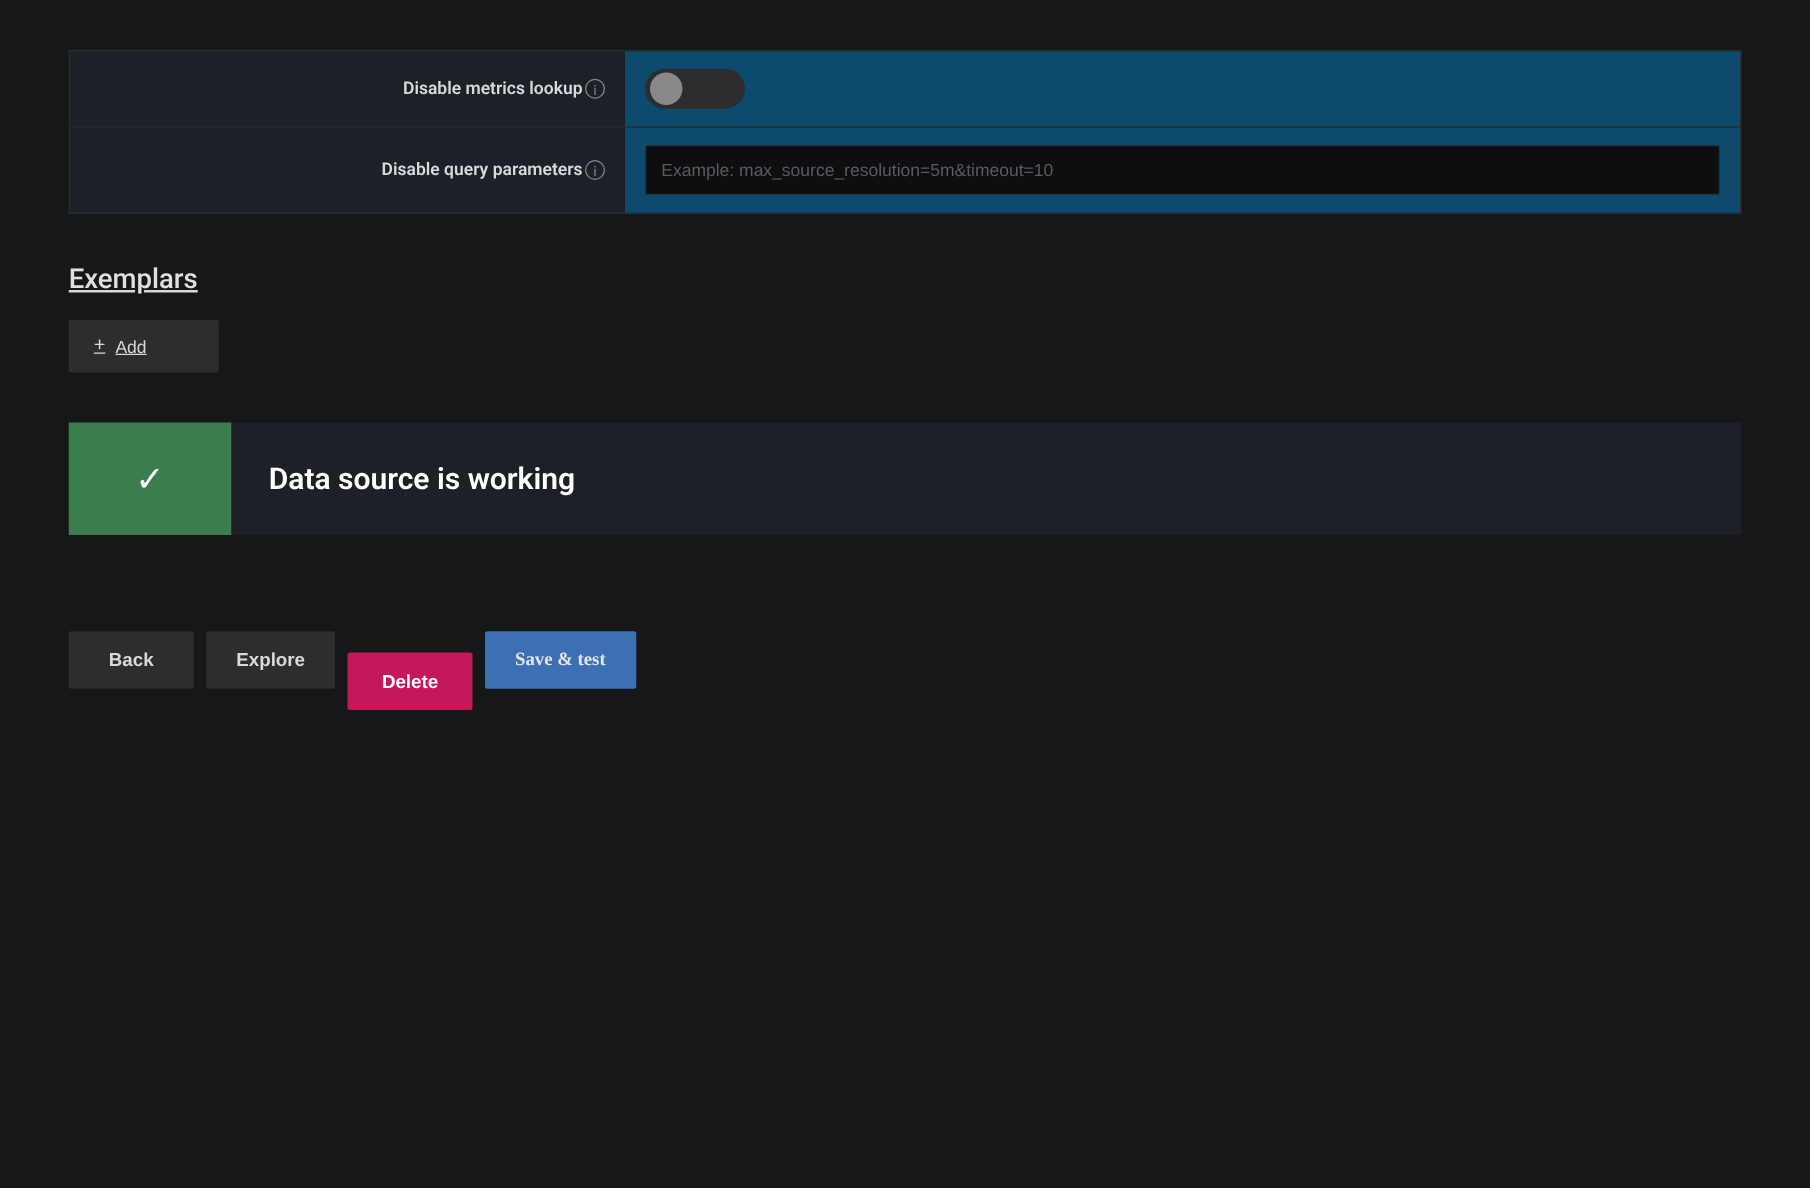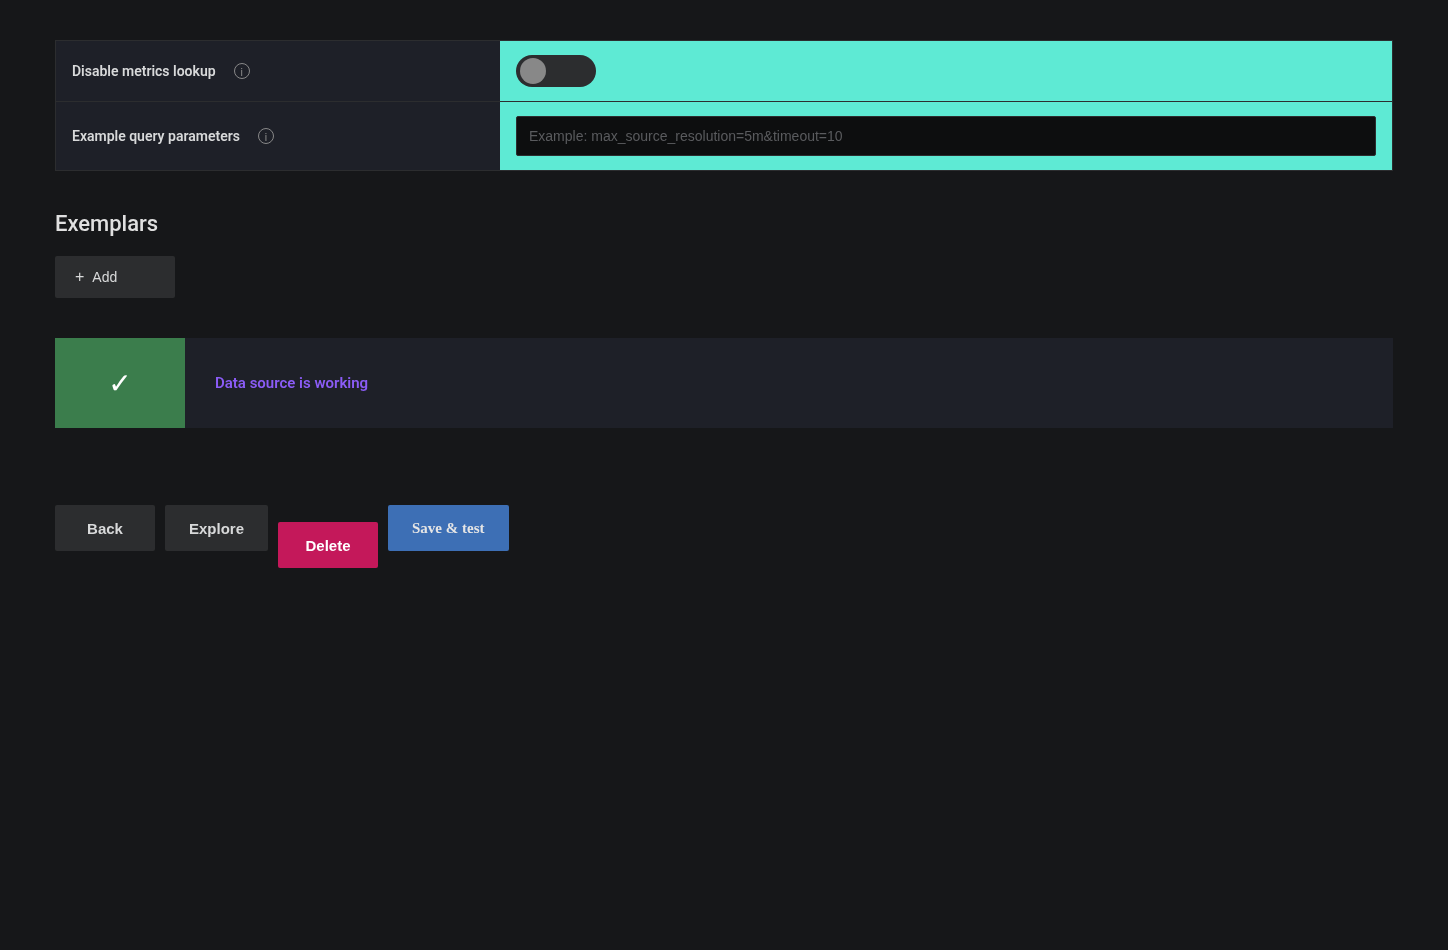--- a/index.html
+++ b/index.html
@@ -56,7 +56,8 @@
     .settings-label-content {
       display: flex;
       align-items: center;
-      gap: 18px;
+      gap: 2px;
+      justify-content: flex-end;
     }
 
     .settings-label-text {

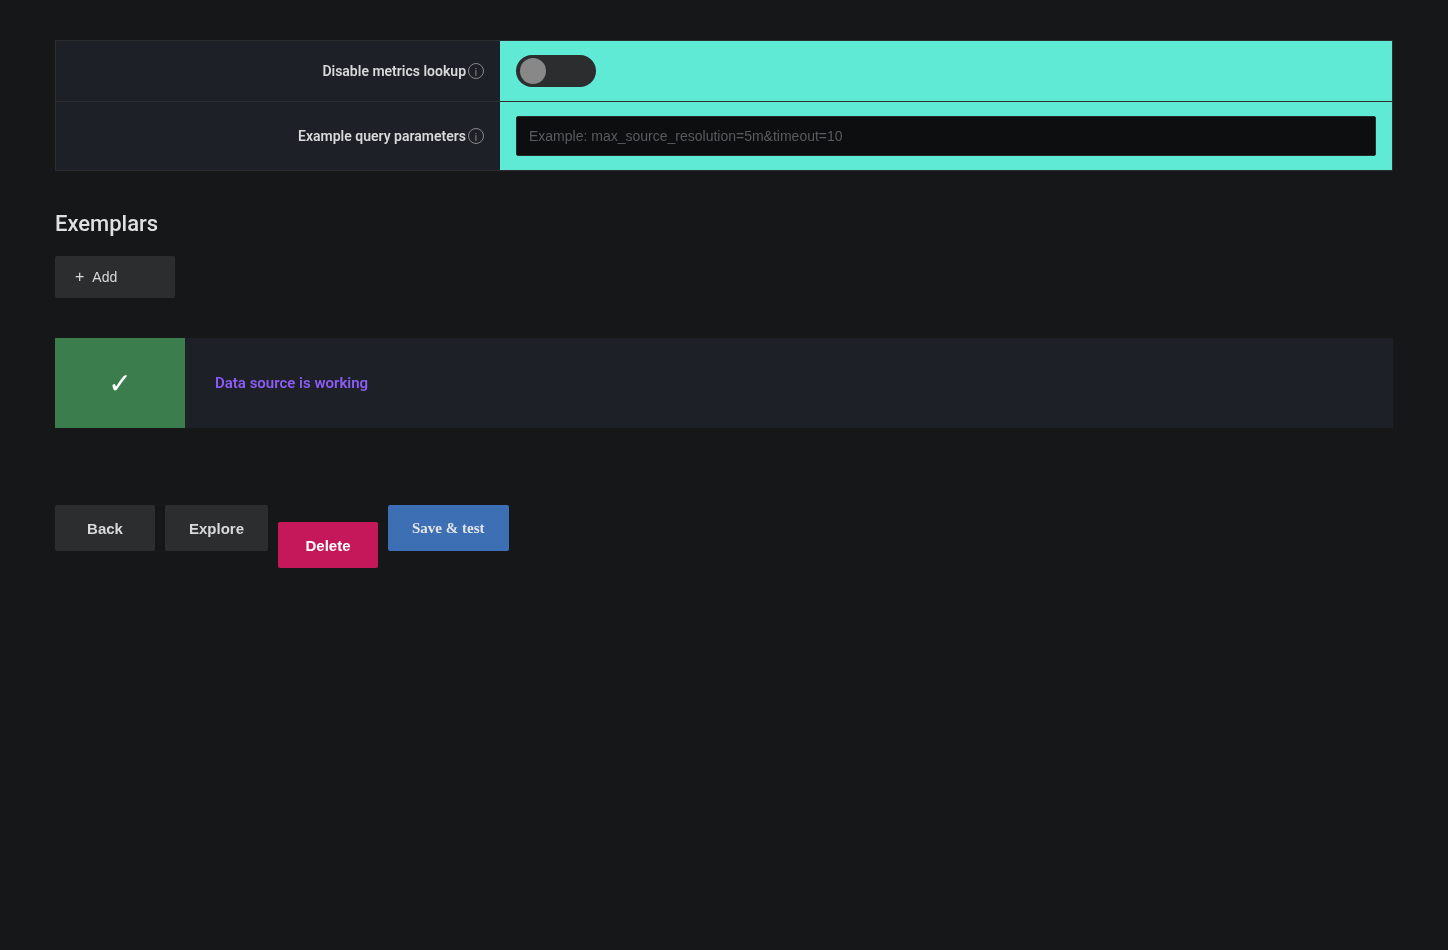--- a/index.html
+++ b/index.html
@@ -262,7 +262,7 @@
         <tr class="settings-row">
           <td class="settings-label-cell">
             <div class="settings-label-content">
-              <span class="settings-label-text">Example query parameters</span>
+              <span class="settings-label-text">Disable query parameters</span>
               <span class="info-icon" title="Information">ℹ</span>
             </div>
           </td>

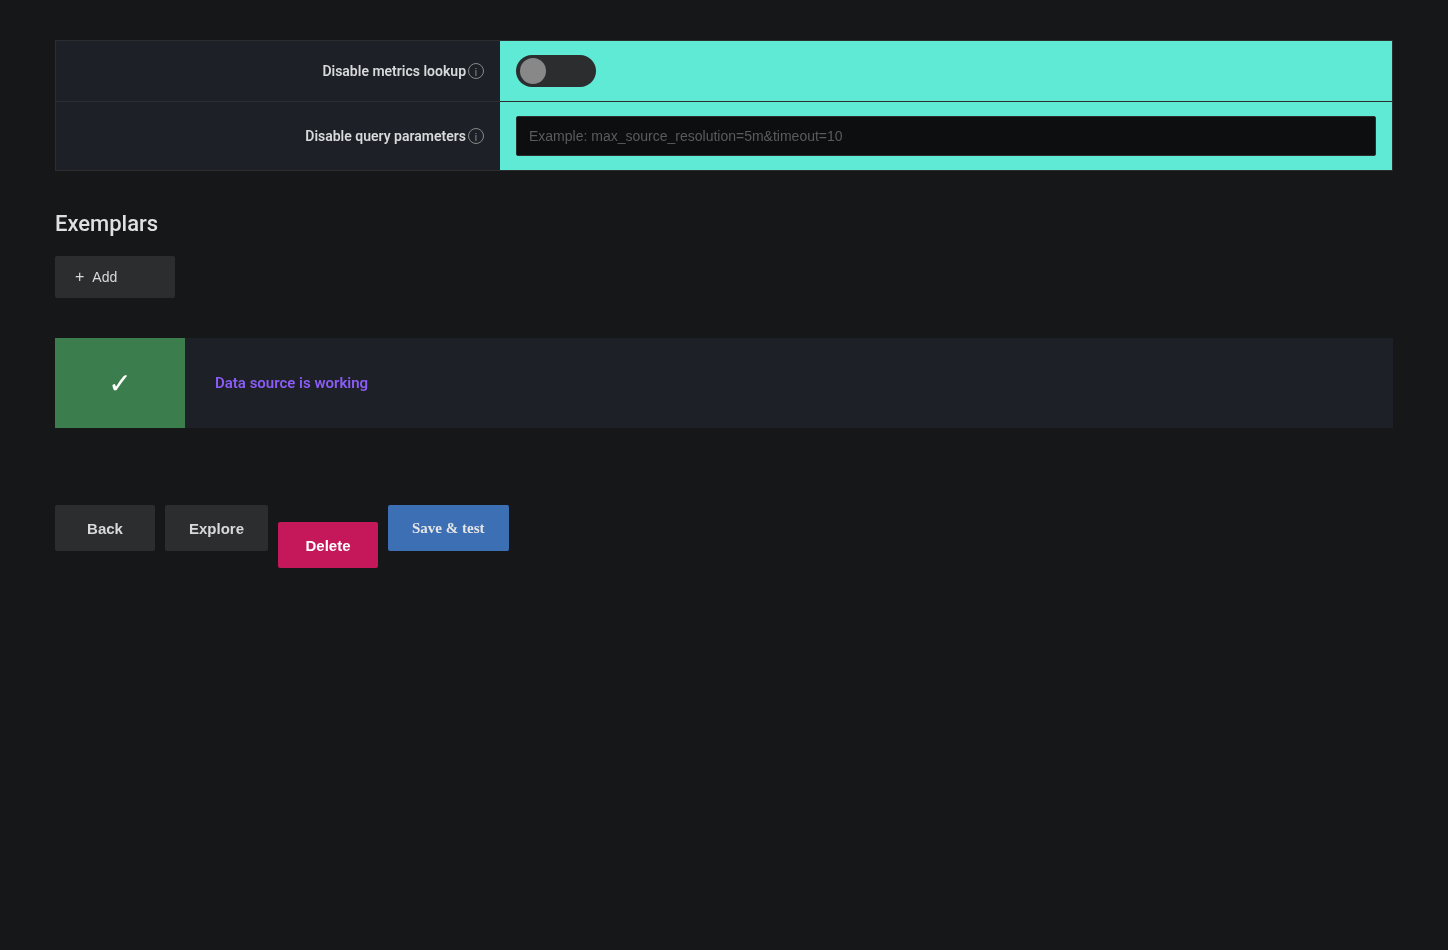--- a/index.html
+++ b/index.html
@@ -83,7 +83,7 @@
     .settings-control-cell {
       padding: 14px 16px;
       vertical-align: middle;
-      background-color: #5eead4;
+      background-color: #0c4a6e;
     }
 
     

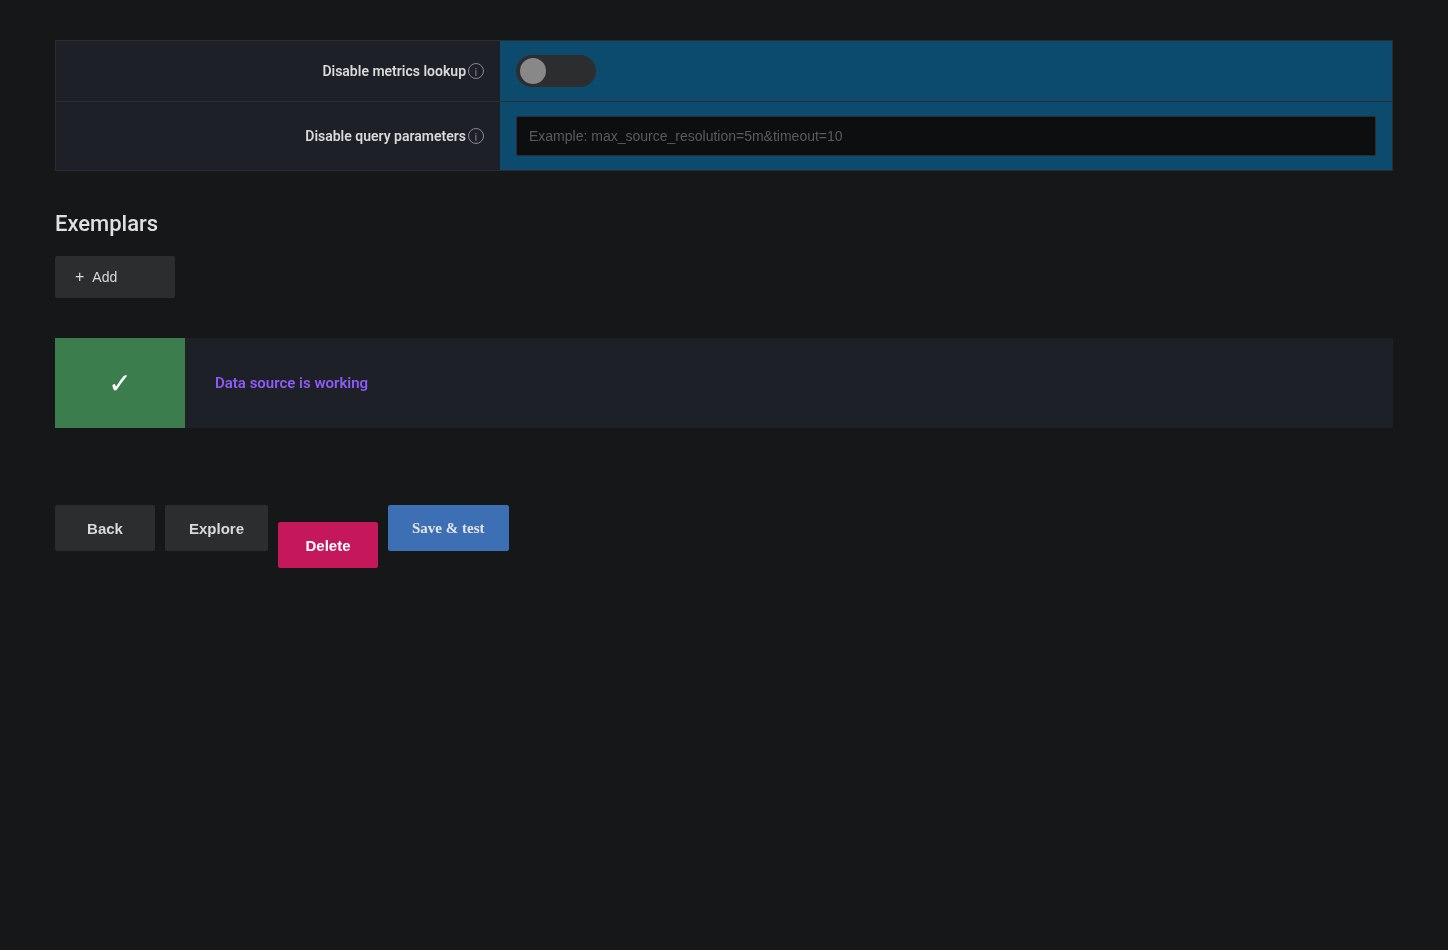--- a/index.html
+++ b/index.html
@@ -137,6 +137,7 @@
     .exemplars-section {
       margin-top: 40px;
       margin-bottom: 40px;
+      text-decoration: underline;
     }
 
     .add-button {

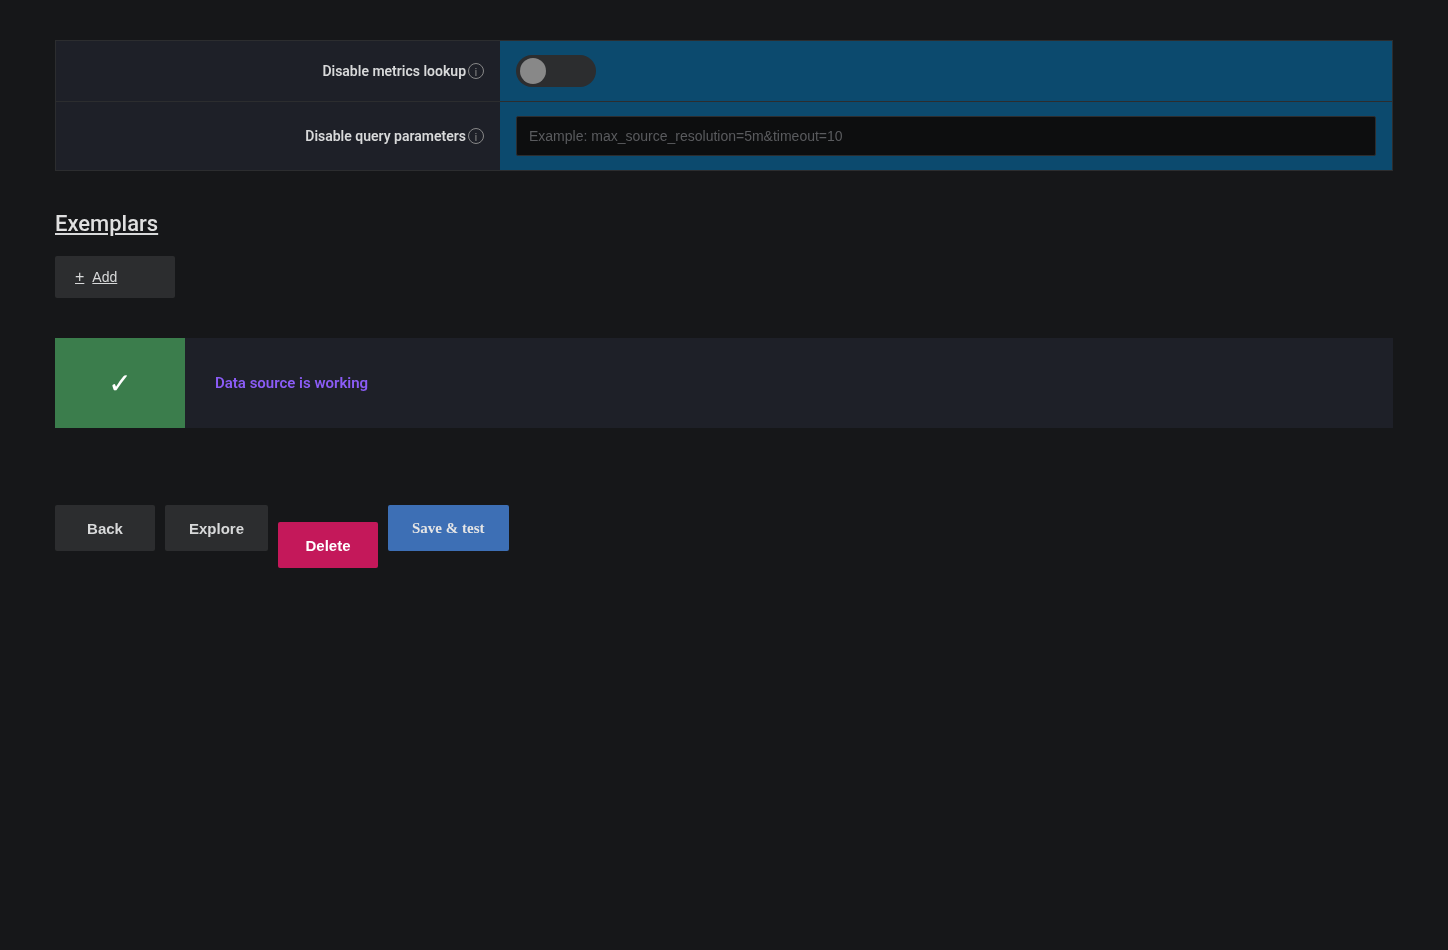--- a/index.html
+++ b/index.html
@@ -194,9 +194,9 @@
     }
 
     .status-message-text {
-      font-size: 15px;
+      font-size: 24px;
       font-weight: 600;
-      color: #8b5cf6;
+      color: #ffffff;
     }
 
     

